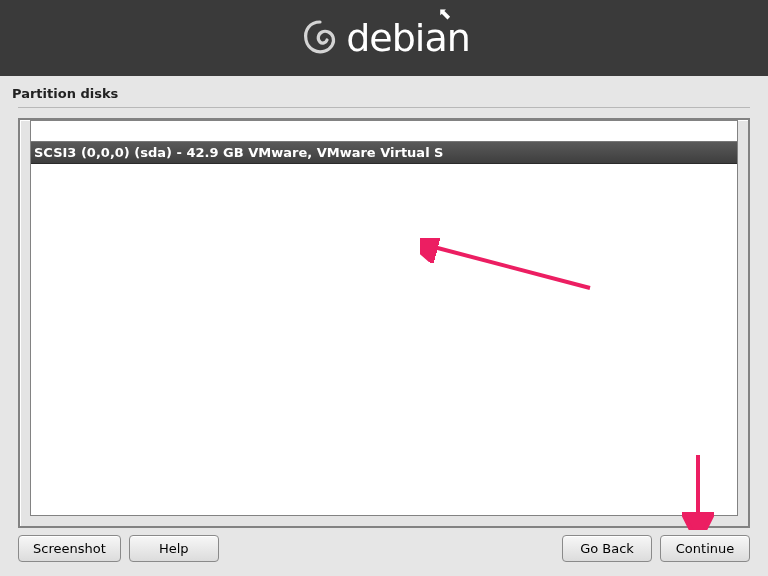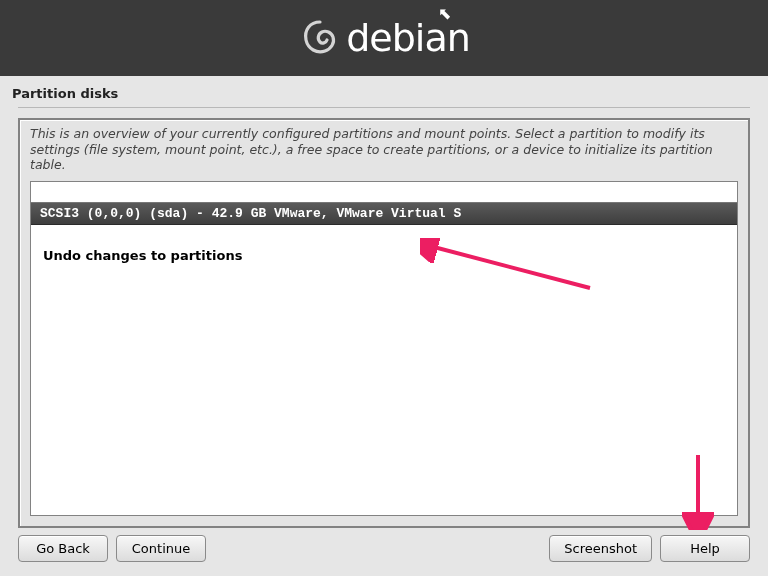--- a/index.html
+++ b/index.html
@@ -126,7 +126,6 @@
 <hr class="title-sep">
 
 <div class="content-frame">
-  <div class="instructions">This is an overview of your currently configured partitions and mount points. Select a partition to modify its settings (file system, mount point, etc.), a free space to create partitions, or a device to initialize its partition table.</div>
   <div class="listbox" id="listbox">
       <div class="list-item spacer"></div>
       <div class="list-item selectable selected">SCSI3 (0,0,0) (sda) - 42.9 GB VMware, VMware Virtual S</div>

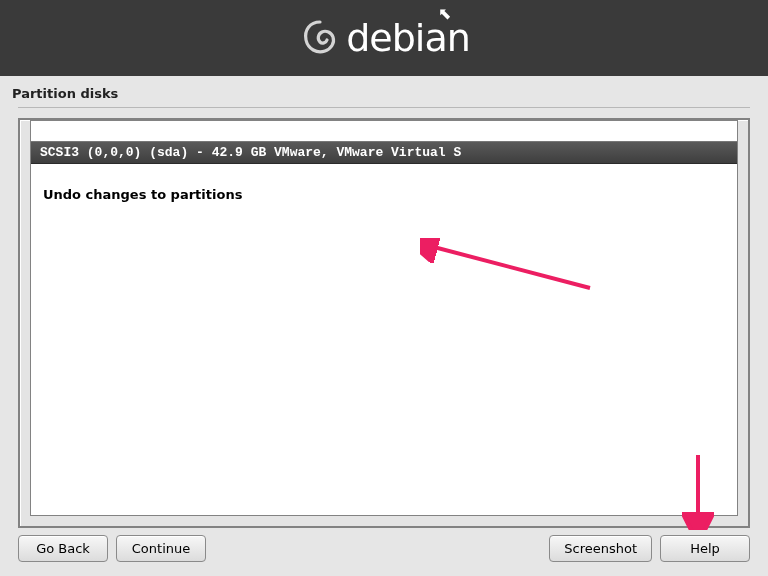--- a/index.html
+++ b/index.html
@@ -80,8 +80,7 @@
     border-top: 1px solid #777;
     border-bottom: 1px solid #2a2a2a;
     margin-left: -1px; margin-right: -1px;
-    padding-left: 10px;
-    font-family: Liberation Mono, monospace;
+    padding-left: 4px;
   }
   .footer {
     position: absolute; left: 0; right: 0; bottom: 14px;

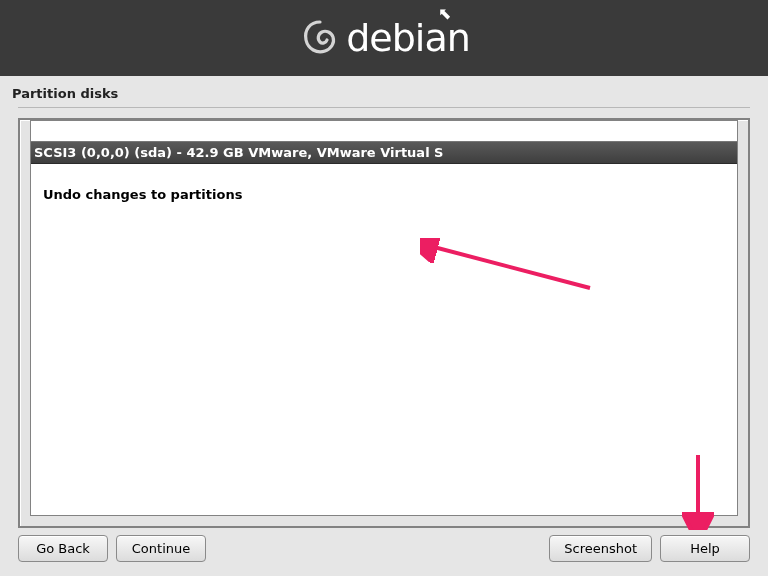--- a/index.html
+++ b/index.html
@@ -129,7 +129,6 @@
       <div class="list-item spacer"></div>
       <div class="list-item selectable selected">SCSI3 (0,0,0) (sda) - 42.9 GB VMware, VMware Virtual S</div>
       <div class="list-item spacer"></div>
-      <div class="list-item selectable">Undo changes to partitions</div>
     </div>
 </div>
 

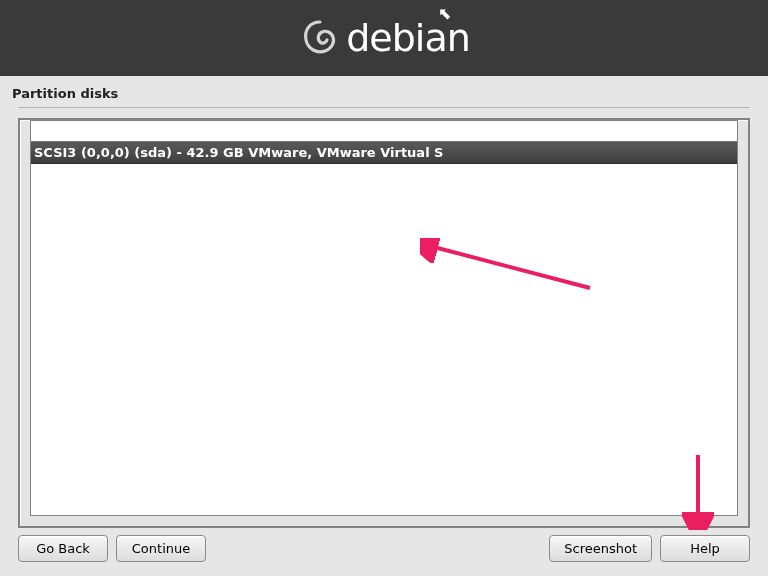--- a/index.html
+++ b/index.html
@@ -150,14 +150,14 @@
 </svg>
 
 <div class="footer">
+  <div class="btn-group" id="footer-left">
+      <button class="ui-btn">Screenshot</button>
+      <button class="ui-btn">Help</button>
+    </div>
   <div class="btn-group" id="footer-right">
       <button class="ui-btn">Go Back</button>
       <button class="ui-btn">Continue</button>
     </div>
-  <div class="btn-group" id="footer-left">
-      <button class="ui-btn">Screenshot</button>
-      <button class="ui-btn">Help</button>
-    </div>
 </div>
 
 </body></html>

